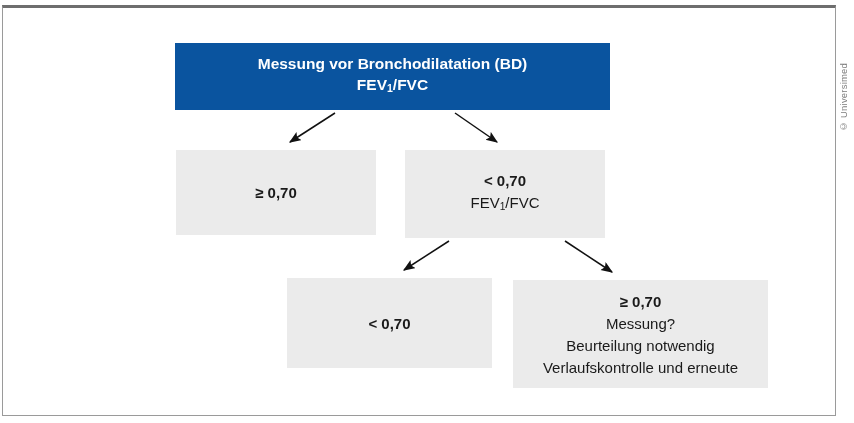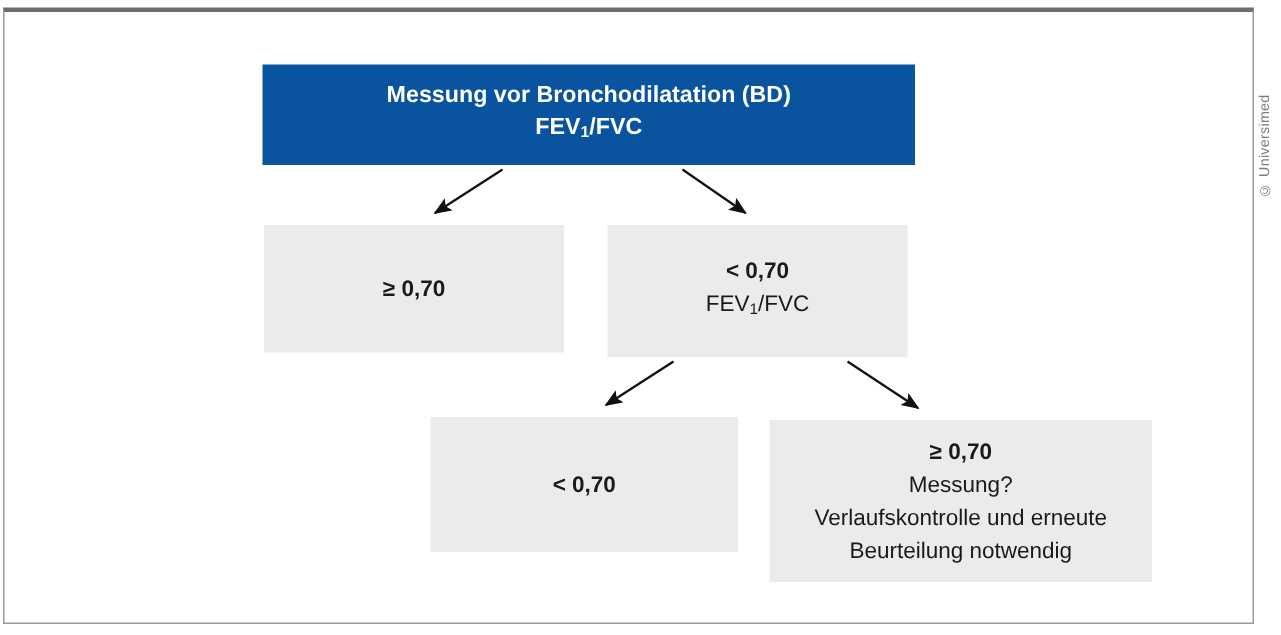--- a/index.html
+++ b/index.html
@@ -182,8 +182,8 @@
   <div class="node node-gray node-asthma">
     <span class="line strong">≥ 0,70</span>
     <span class="line normal">Messung?</span>
+    <span class="line normal">Beurteilung notwendig</span>
     <span class="line normal">Verlaufskontrolle und erneute</span>
-    <span class="line normal">Beurteilung notwendig</span>
   </div>
 
   <div class="copyright">© Universimed</div>

